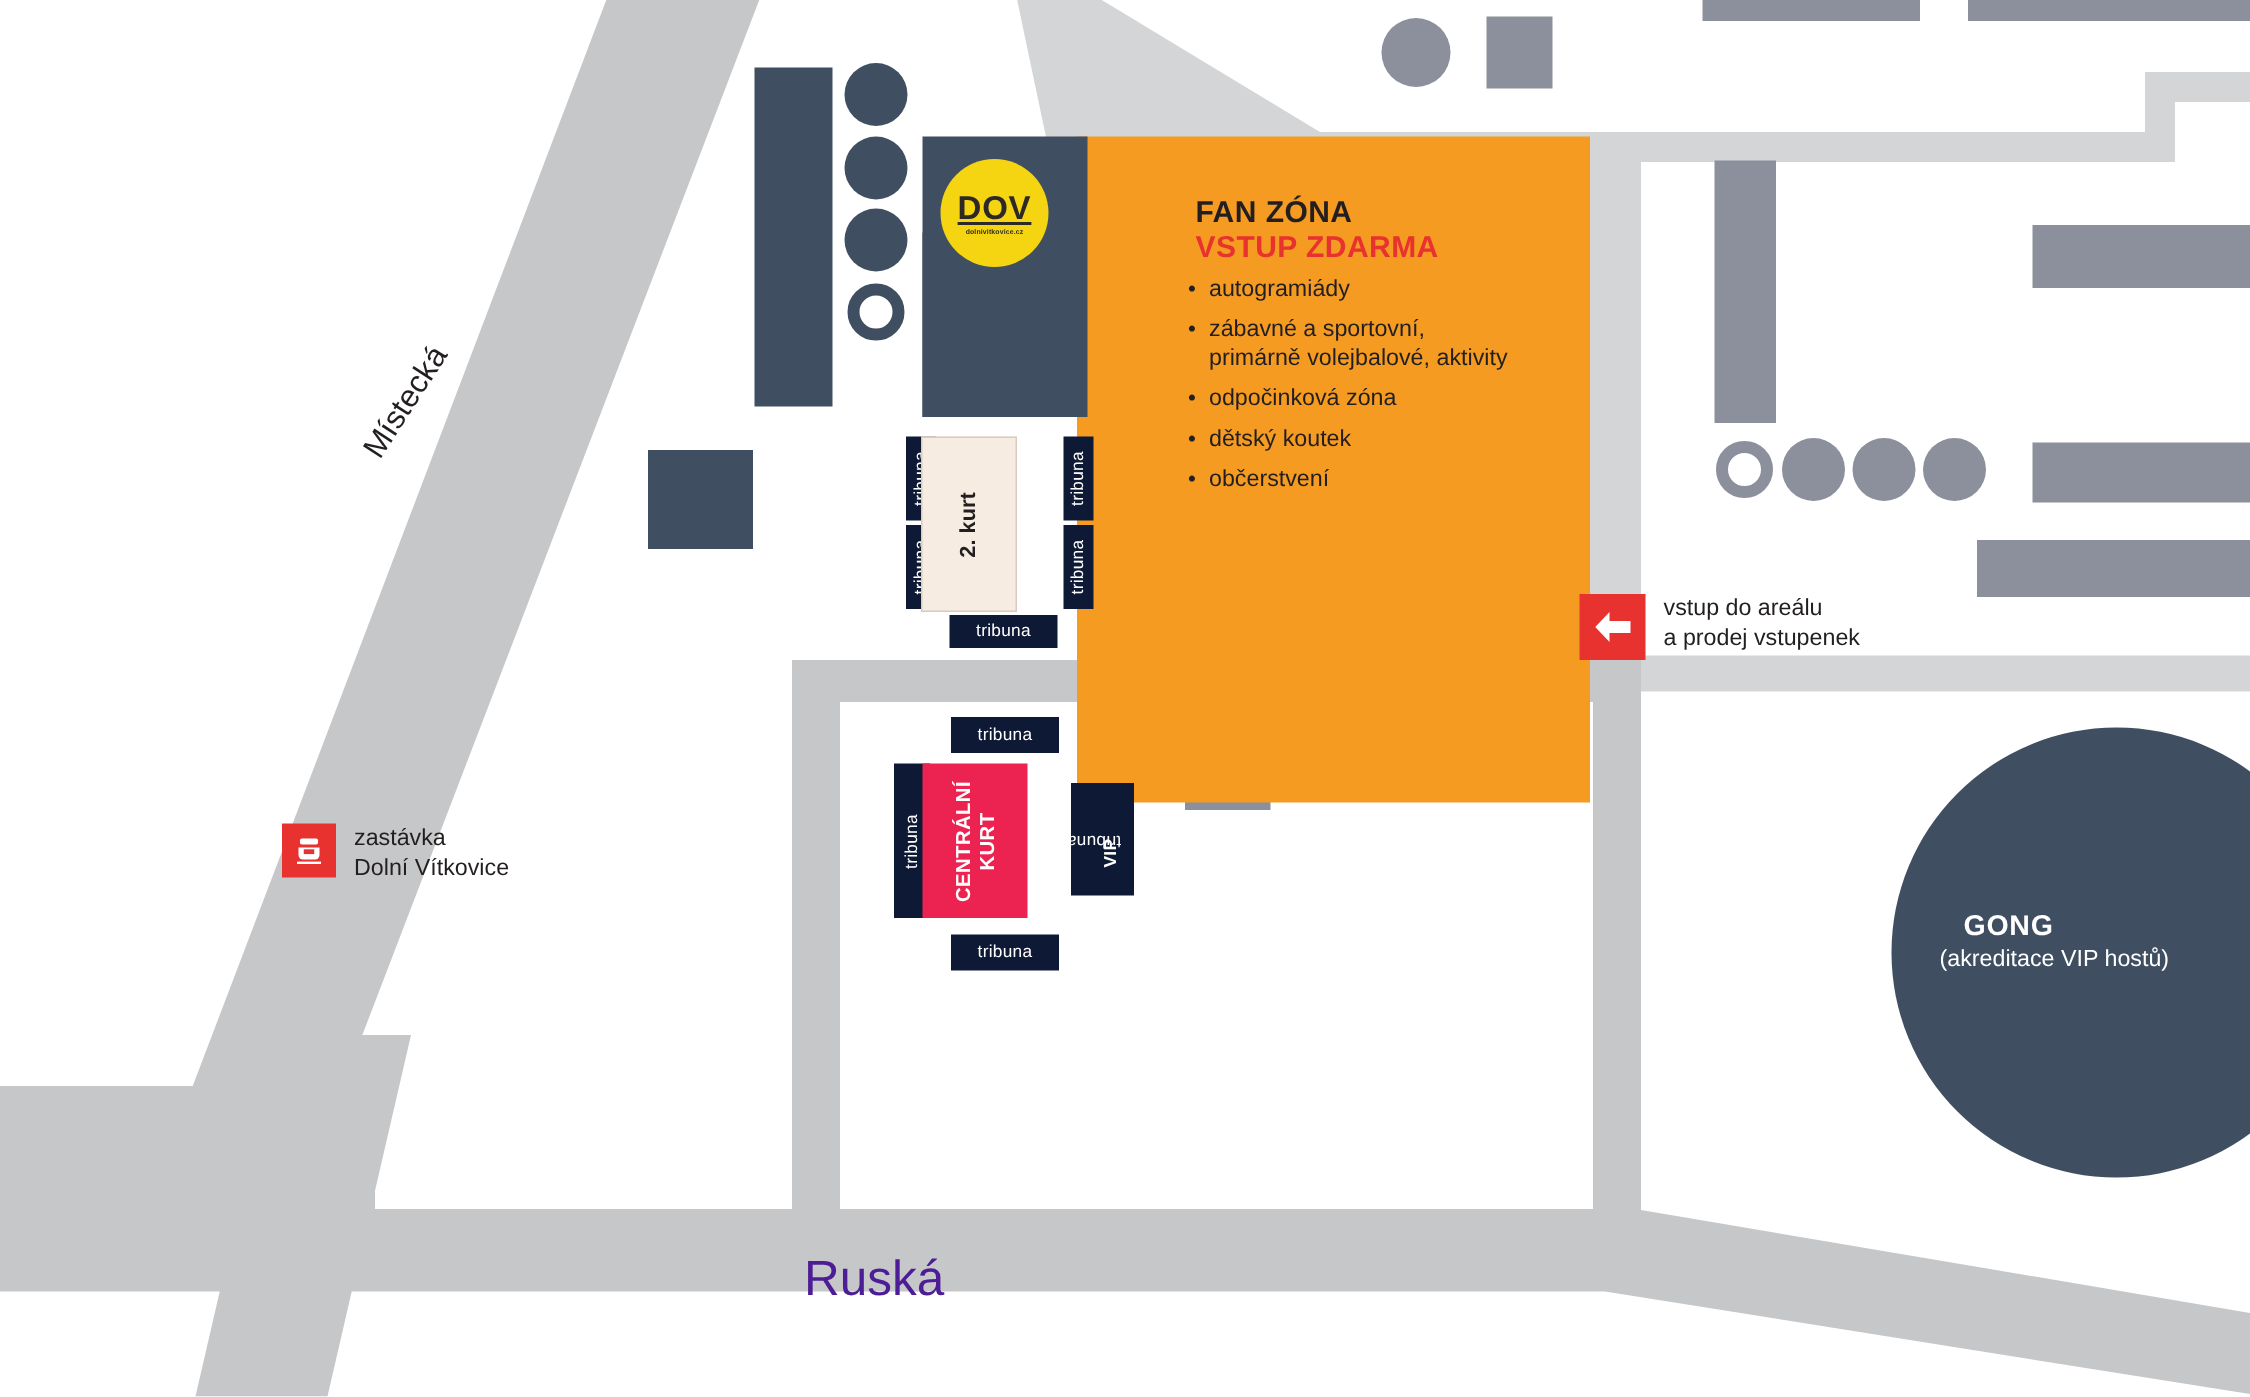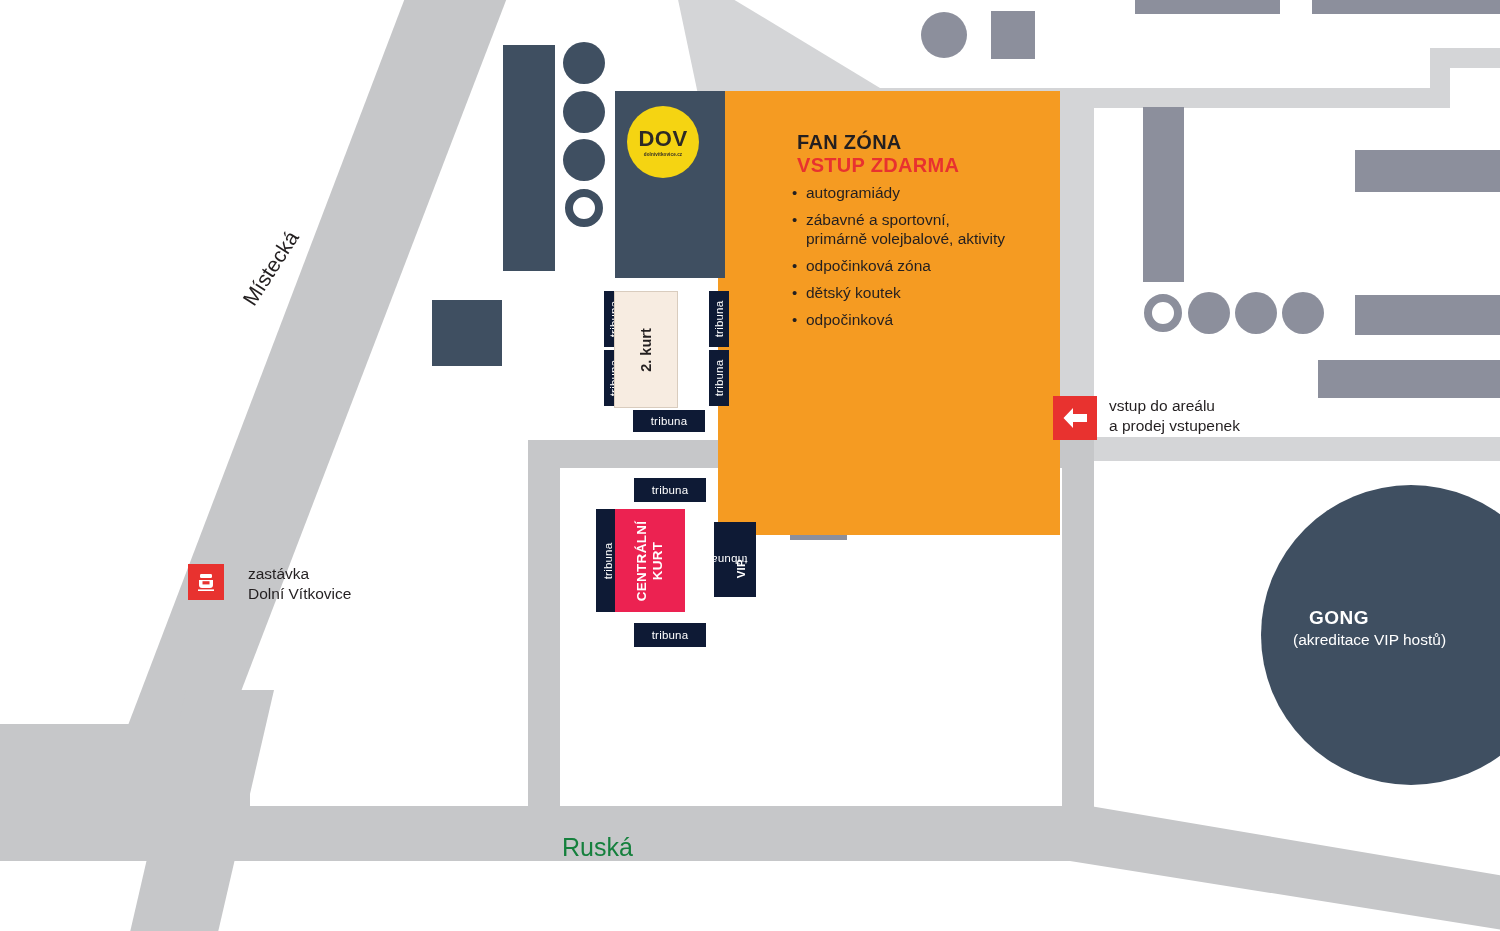--- a/index.html
+++ b/index.html
@@ -107,6 +107,7 @@
     color: #2d2a26;
     letter-spacing: 0.5px;
     line-height: 22px;
+    text-decoration: underline;
   }
   #dov-logo-sub {
     font-size: 4.6px;

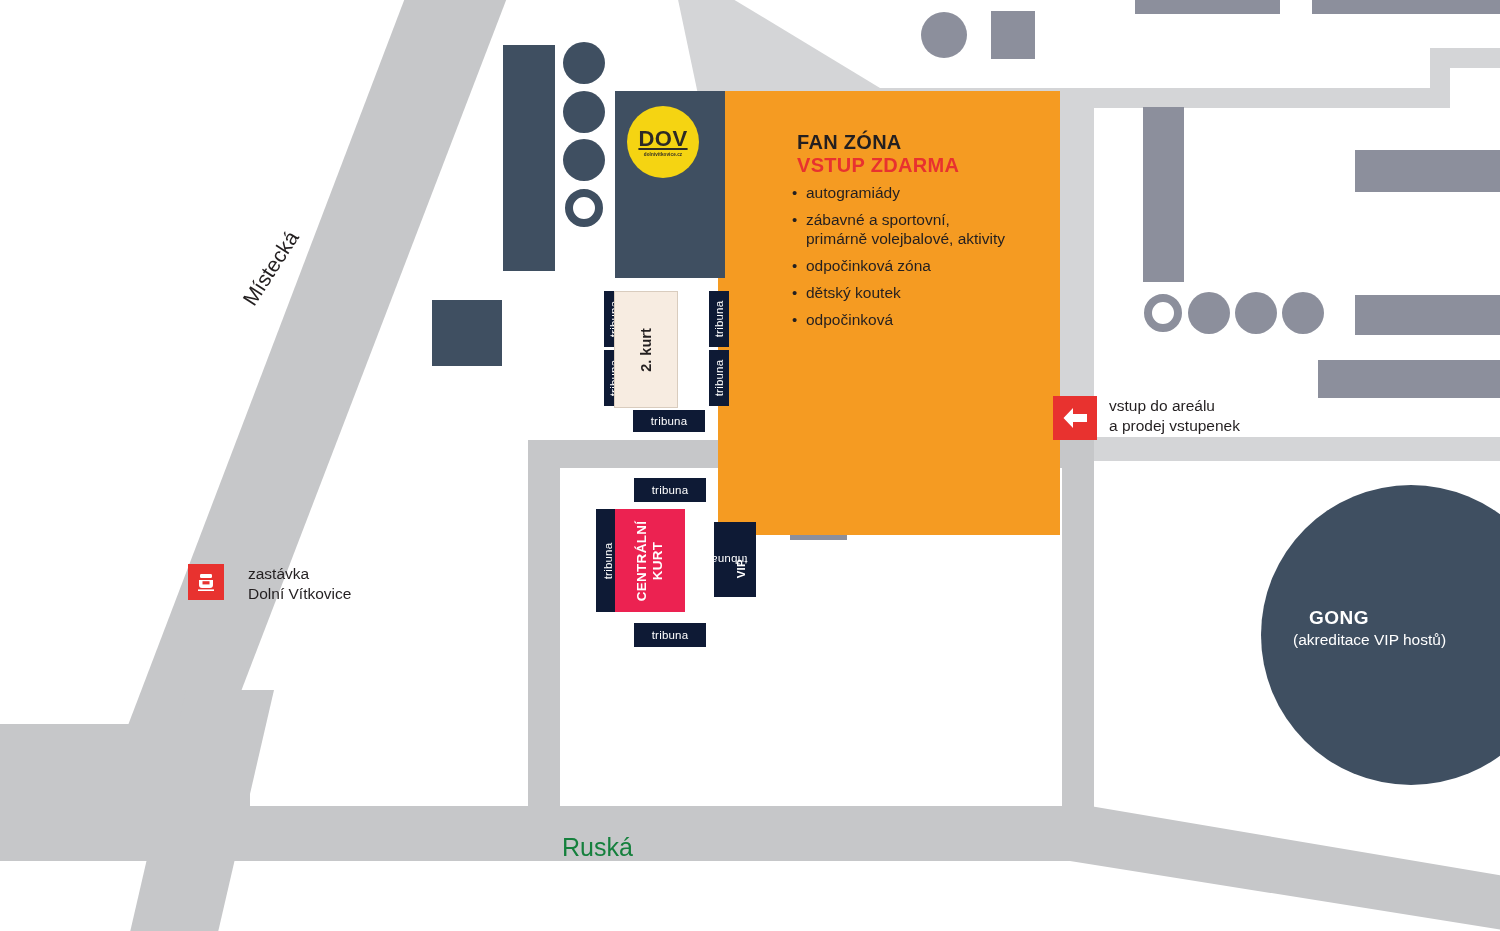--- a/index.html
+++ b/index.html
@@ -324,7 +324,7 @@
       <li>zábavné a sportovní,<br>primárně volejbalové, aktivity</li>
       <li>odpočinková zóna</li>
       <li>dětský koutek</li>
-      <li>odpočinková</li>
+      <li>občerstvení</li>
     </ul>
   </div>
 

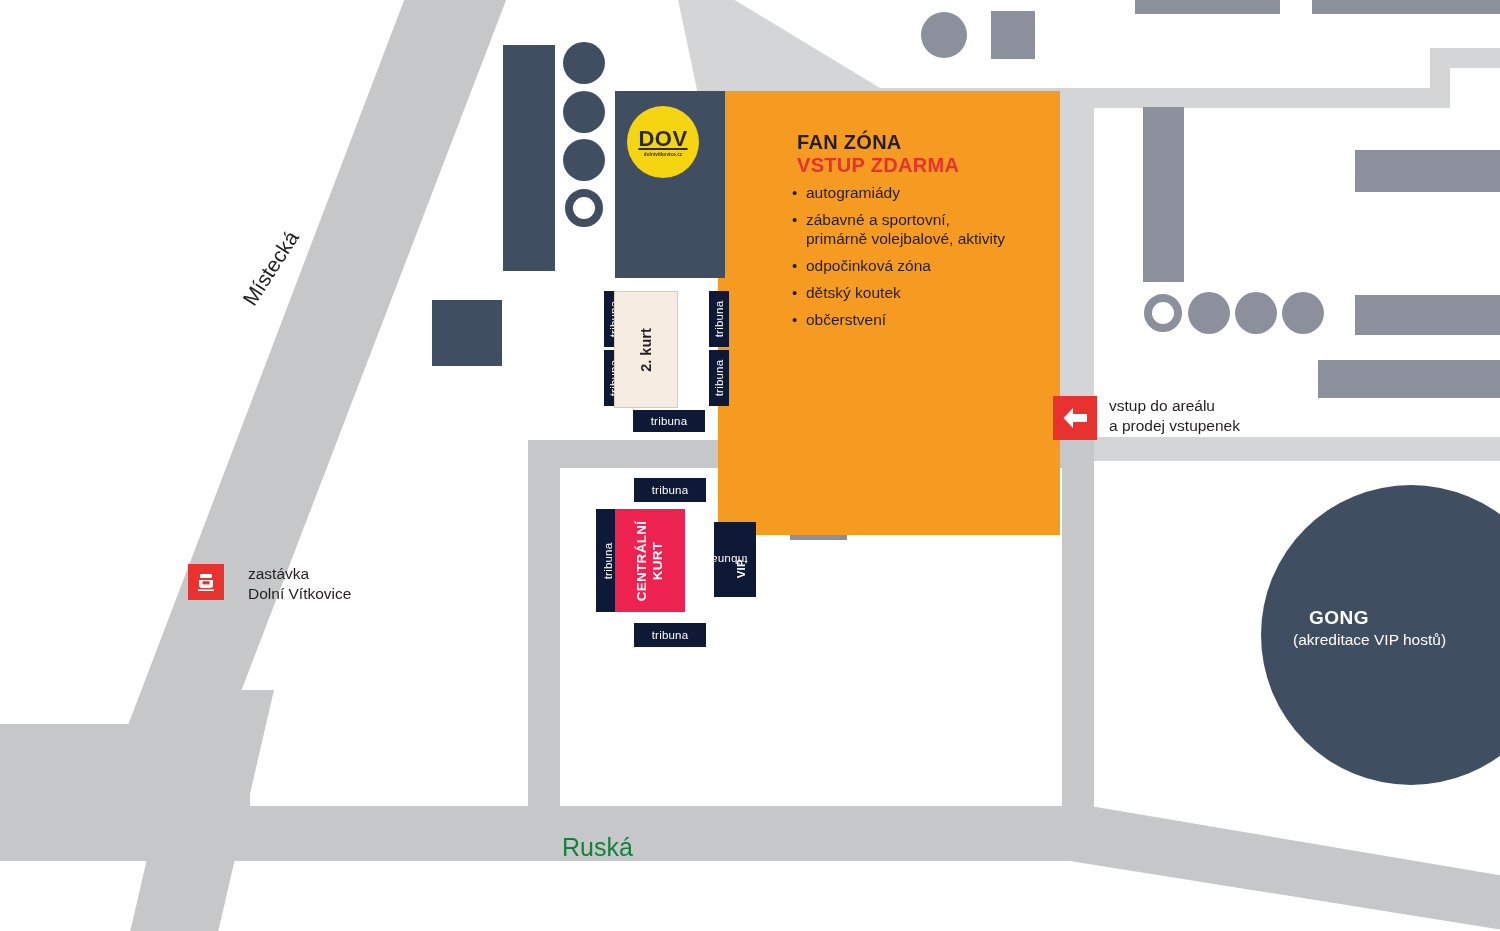--- a/index.html
+++ b/index.html
@@ -370,7 +370,7 @@
     <span>tribuna</span>
   </div>
 
-  <div class="ov marker" style="left:188px; top:548px;gap:12px;">
+  <div class="ov marker" style="left:188px; top:533px;">
     <div class="marker-icon" style="width:36px; height:36px;">
       <svg width="24" height="24" viewBox="0 0 24 24">
         <rect x="6" y="4" width="12" height="4" rx="1.2" fill="#ffffff"></rect>

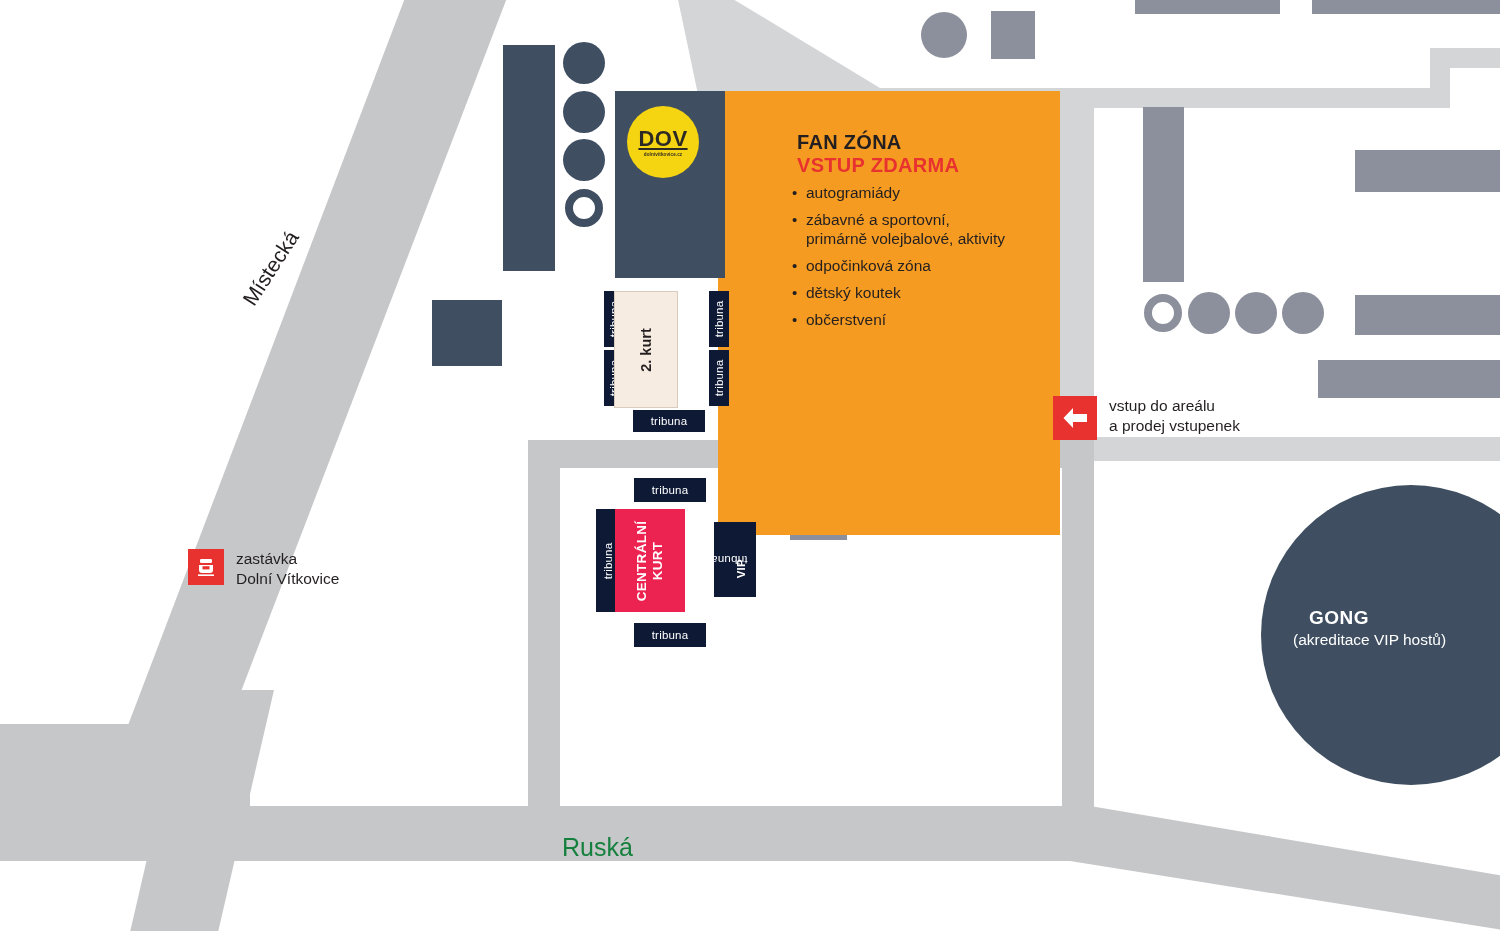--- a/index.html
+++ b/index.html
@@ -251,10 +251,10 @@
     white-space: nowrap;
   }
   #street-ruska {
-    left: 562px;
+    left: 536px;
     top: 833px;
-    font-size: 25px;
-    color: #15803d;
+    font-size: 33px;
+    color: #4c1d95;
     white-space: nowrap;
   }
 </style>

